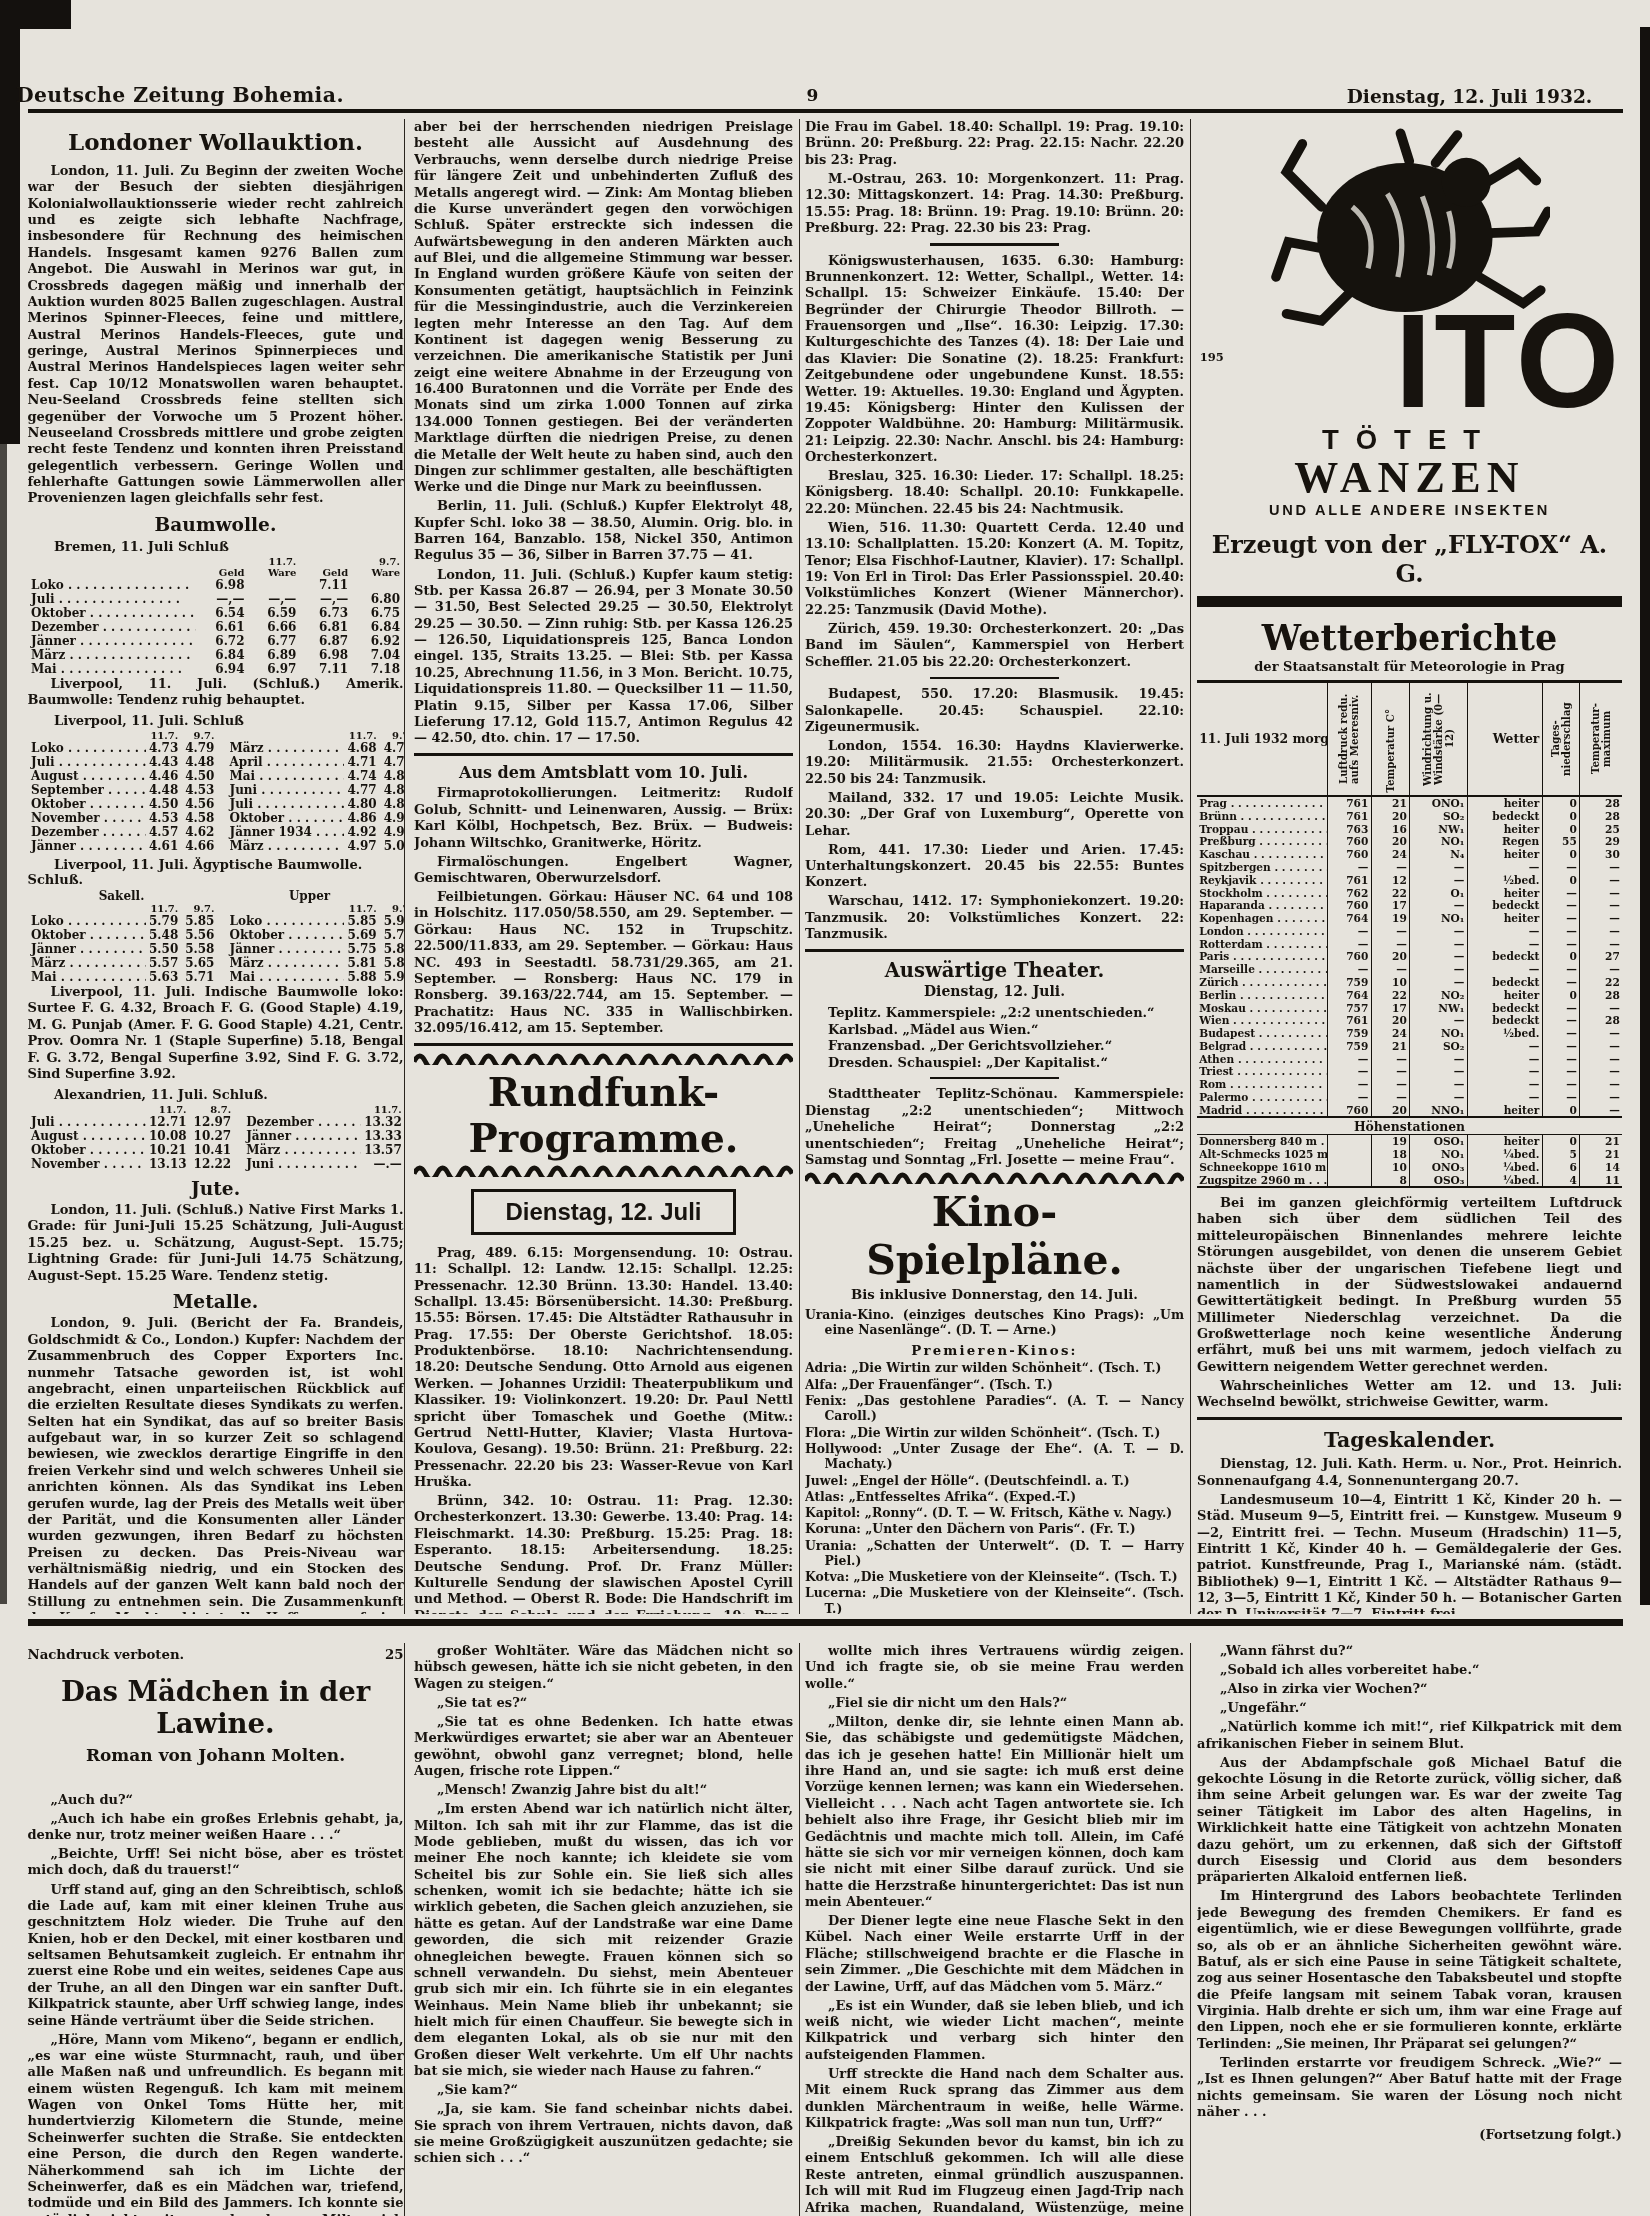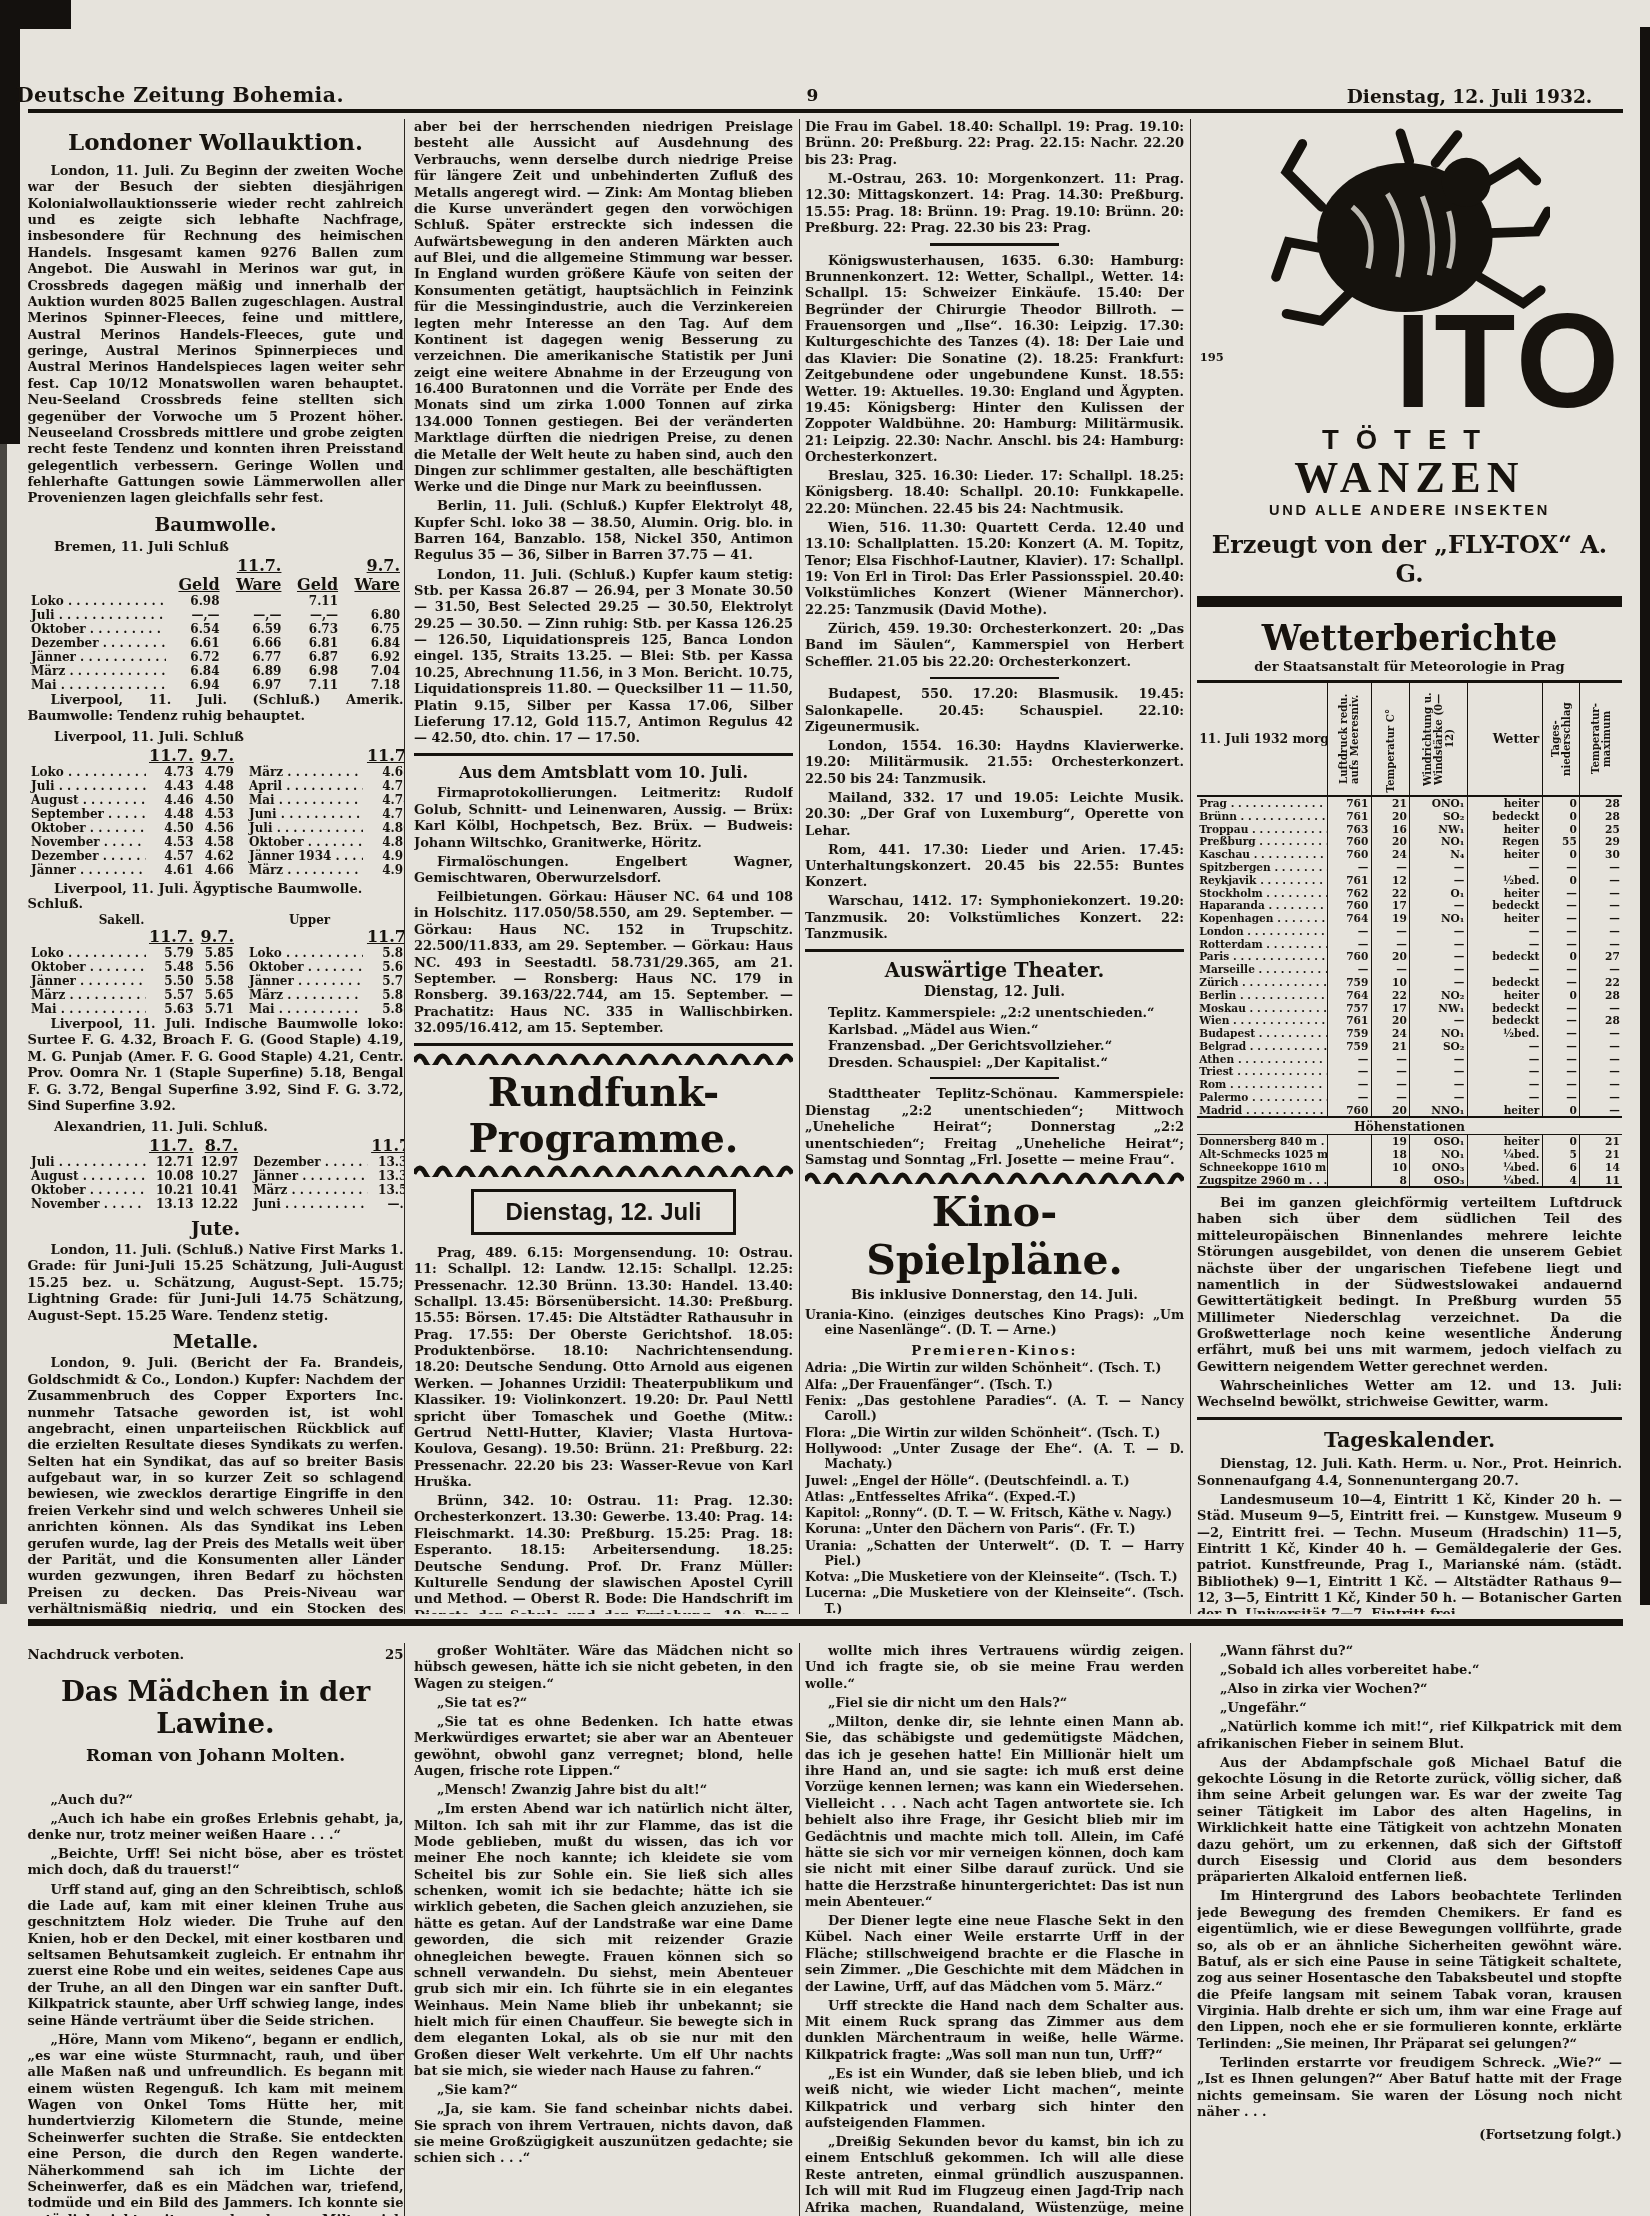--- a/index.html
+++ b/index.html
@@ -25,7 +25,7 @@
   .center{text-align:center;}
   
   .mtable{width:100%;border-collapse:collapse;font-size:12px;font-weight:bold;}
-  .mtable th{font-size:16px;text-align:right;padding:0 3.5px;text-decoration:underline;}
+  .mtable th{font-size:10px;text-align:right;padding:0 3.5px;}
   .mtable td{padding:0 3.5px;text-align:right;white-space:nowrap;}
   .mtable td.lbl{text-align:left;overflow:hidden;max-width:111px;white-space:nowrap;}
   .mtable td.lbl::after{content:" . . . . . . . . . . . . . . .";color:#17130e;}

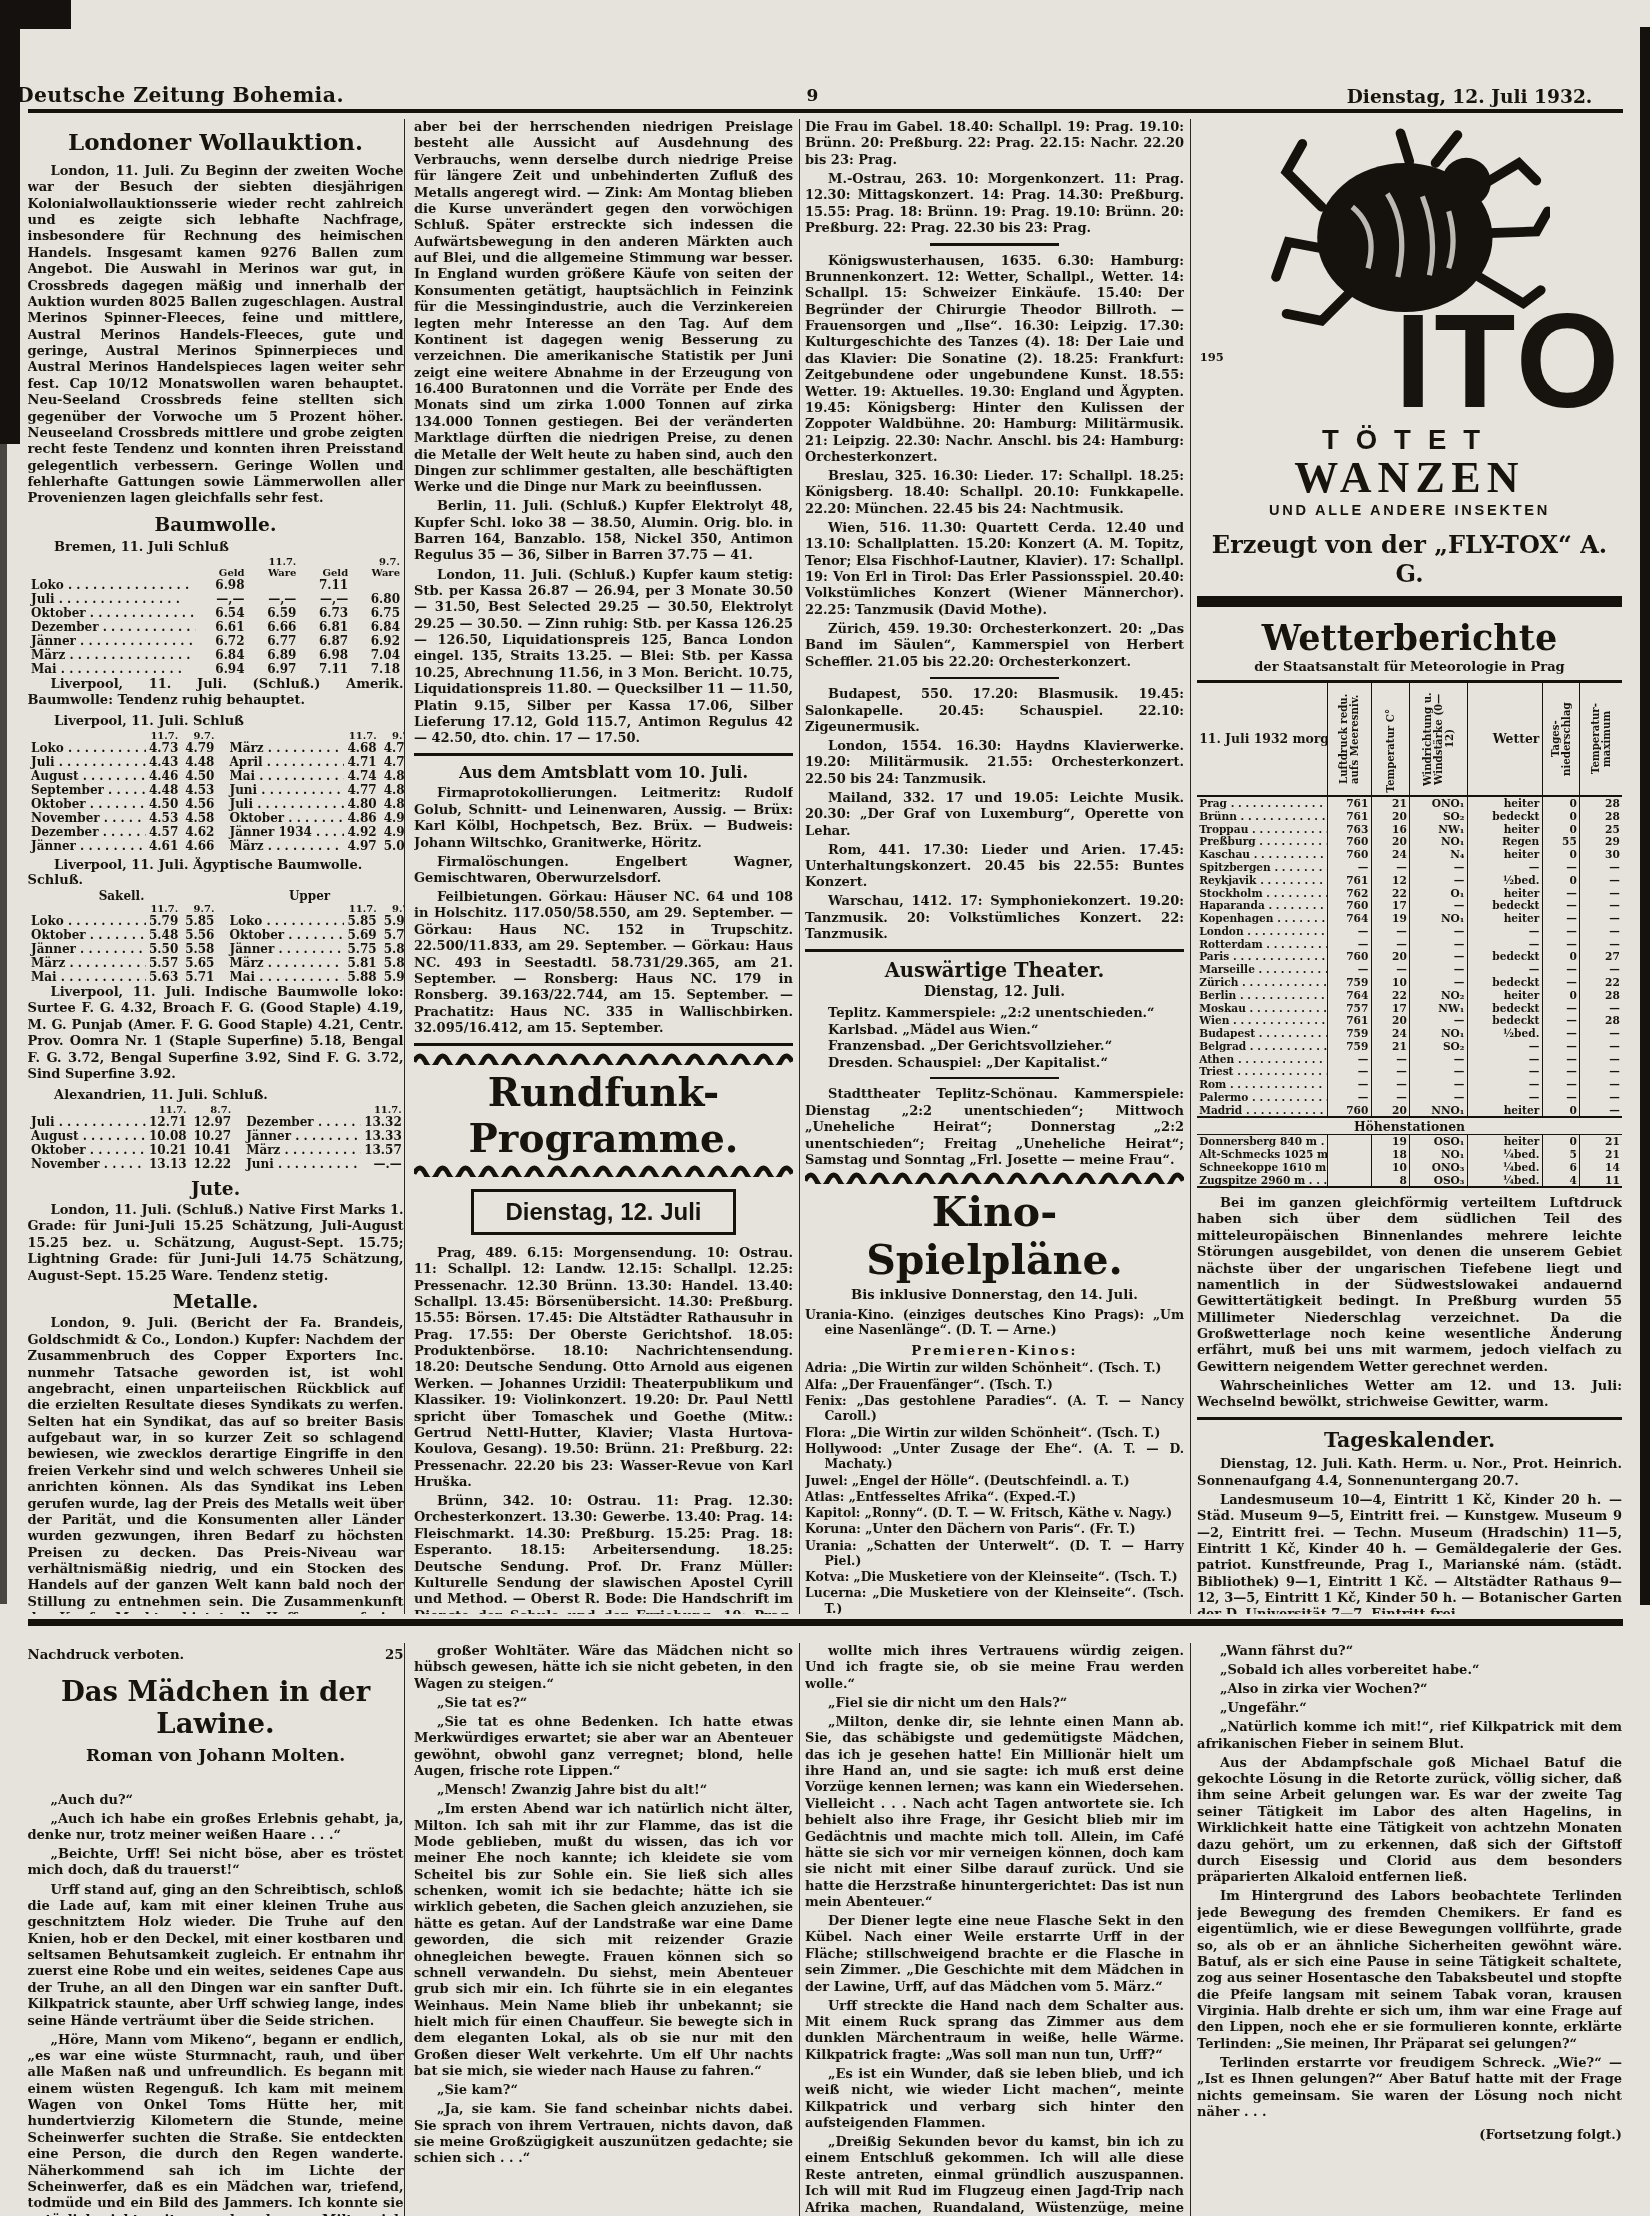--- a/index.html
+++ b/index.html
@@ -877,8 +877,8 @@
         <p class="p">„Fiel sie dir nicht um den Hals?“</p>
         <p class="p">„Milton, denke dir, sie lehnte einen Mann ab. Sie, das schäbigste und gedemütigste Mädchen, das ich je gesehen hatte! Ein Millionär hielt um ihre Hand an, und sie sagte: ich muß erst deine Vorzüge kennen lernen; was kann ein Wiedersehen. Vielleicht . . . Nach acht Tagen antwortete sie. Ich behielt also ihre Frage, ihr Gesicht blieb mir im Gedächtnis und machte mich toll. Allein, im Café hätte sie sich vor mir verneigen können, doch kam sie nicht mit einer Silbe darauf zurück. Und sie hatte die Herzstraße hinuntergerichtet: Das ist nun mein Abenteuer.“</p>
         <p class="p">Der Diener legte eine neue Flasche Sekt in den Kübel. Nach einer Weile erstarrte Urff in der Fläche; stillschweigend brachte er die Flasche in sein Zimmer. „Die Geschichte mit dem Mädchen in der Lawine, Urff, auf das Mädchen vom 5. März.“</p>
+        <p class="p">„Es ist ein Wunder, daß sie leben blieb, und ich weiß nicht, wie wieder Licht machen“, meinte Kilkpatrick und verbarg sich hinter den aufsteigenden Flammen.</p>
         <p class="p">Urff streckte die Hand nach dem Schalter aus. Mit einem Ruck sprang das Zimmer aus dem dunklen Märchentraum in weiße, helle Wärme. Kilkpatrick fragte: „Was soll man nun tun, Urff?“</p>
-        <p class="p">„Es ist ein Wunder, daß sie leben blieb, und ich weiß nicht, wie wieder Licht machen“, meinte Kilkpatrick und verbarg sich hinter den aufsteigenden Flammen.</p>
         <p class="p">„Dreißig Sekunden bevor du kamst, bin ich zu einem Entschluß gekommen. Ich will alle diese Reste antreten, einmal gründlich auszuspannen. Ich will mit Rud im Flugzeug einen Jagd-Trip nach Afrika machen, Ruandaland, Wüstenzüge, meine Doppelgeschichte; ich will wieder Arbeit bekommen. Du, Milton, willst du mit?“</p>
       </div>
   </div>

